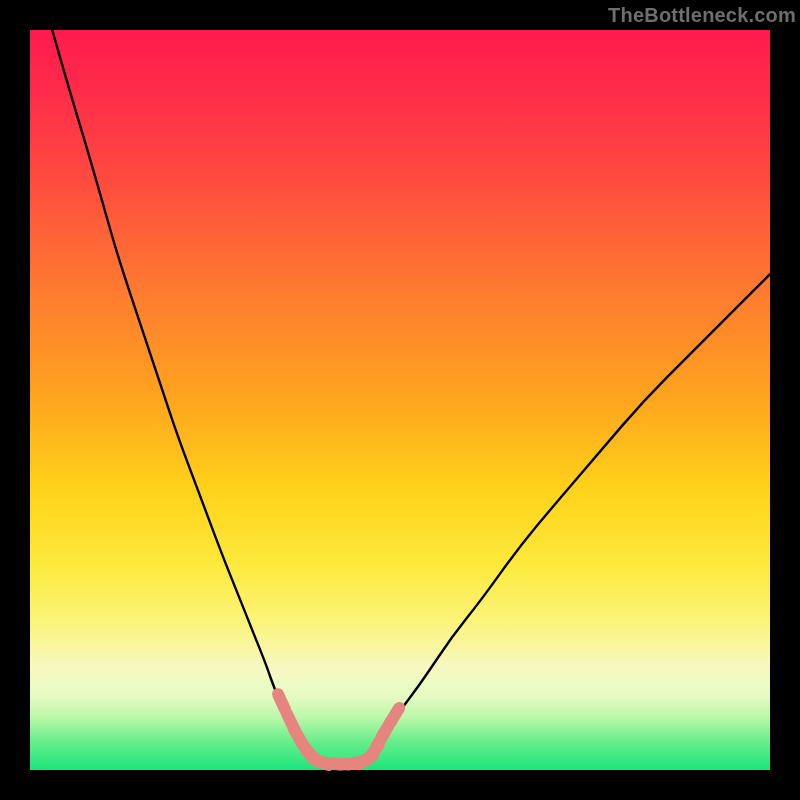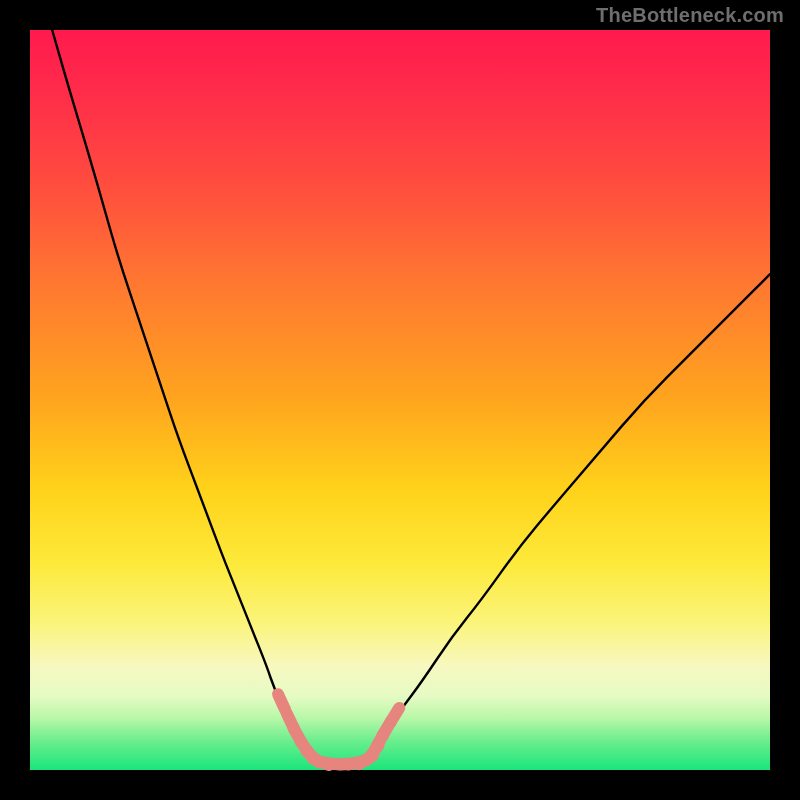--- a/index.html
+++ b/index.html
@@ -46,7 +46,7 @@
   .watermark {
     position: absolute;
     top: 4px;
-    right: 16px;
+    right: 4px;
     color: #6e6e6e;
     font-size: 20px;
     font-weight: 600;

